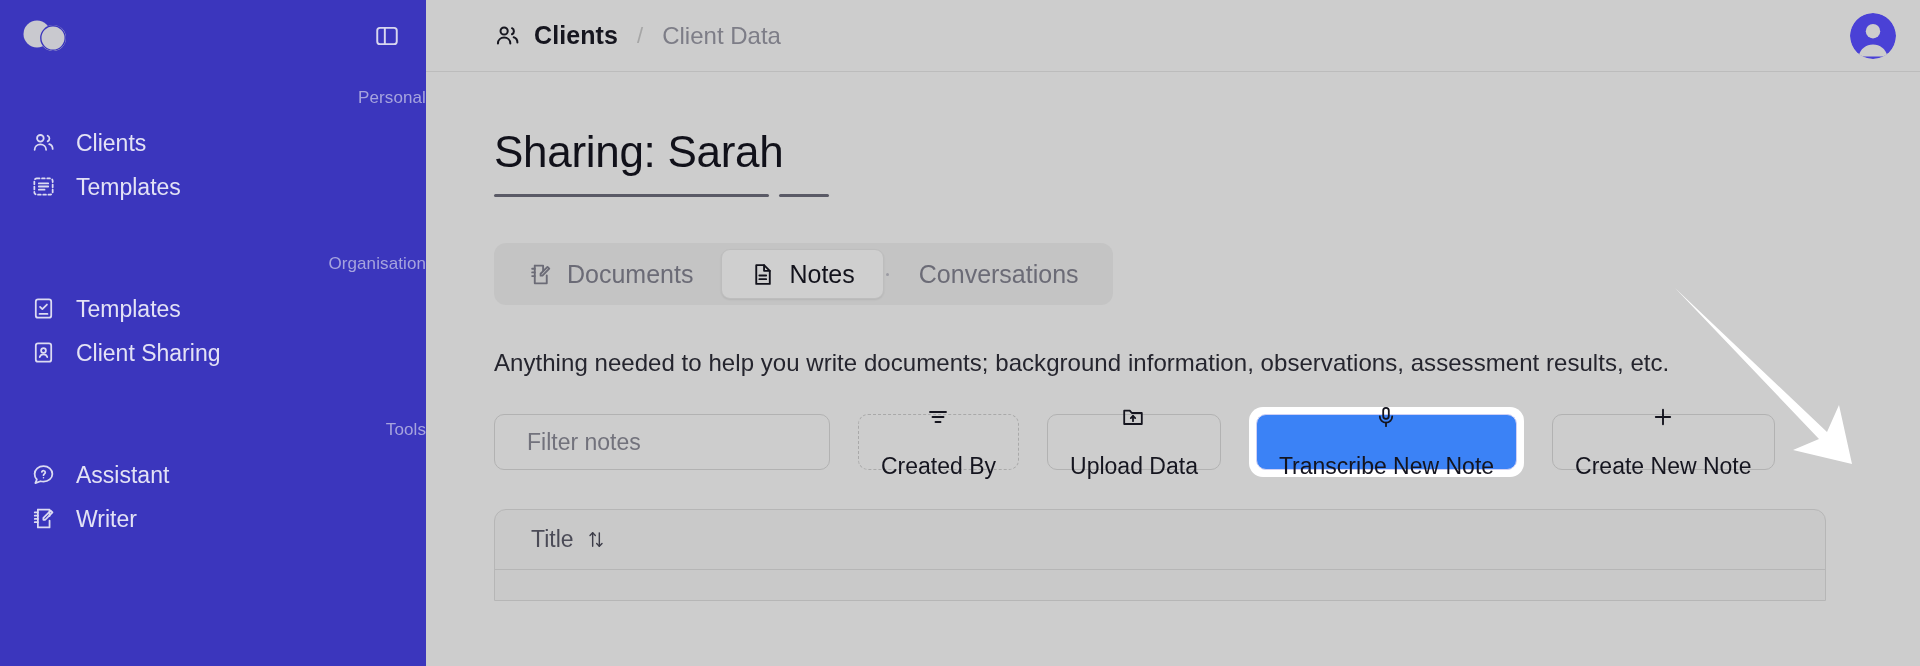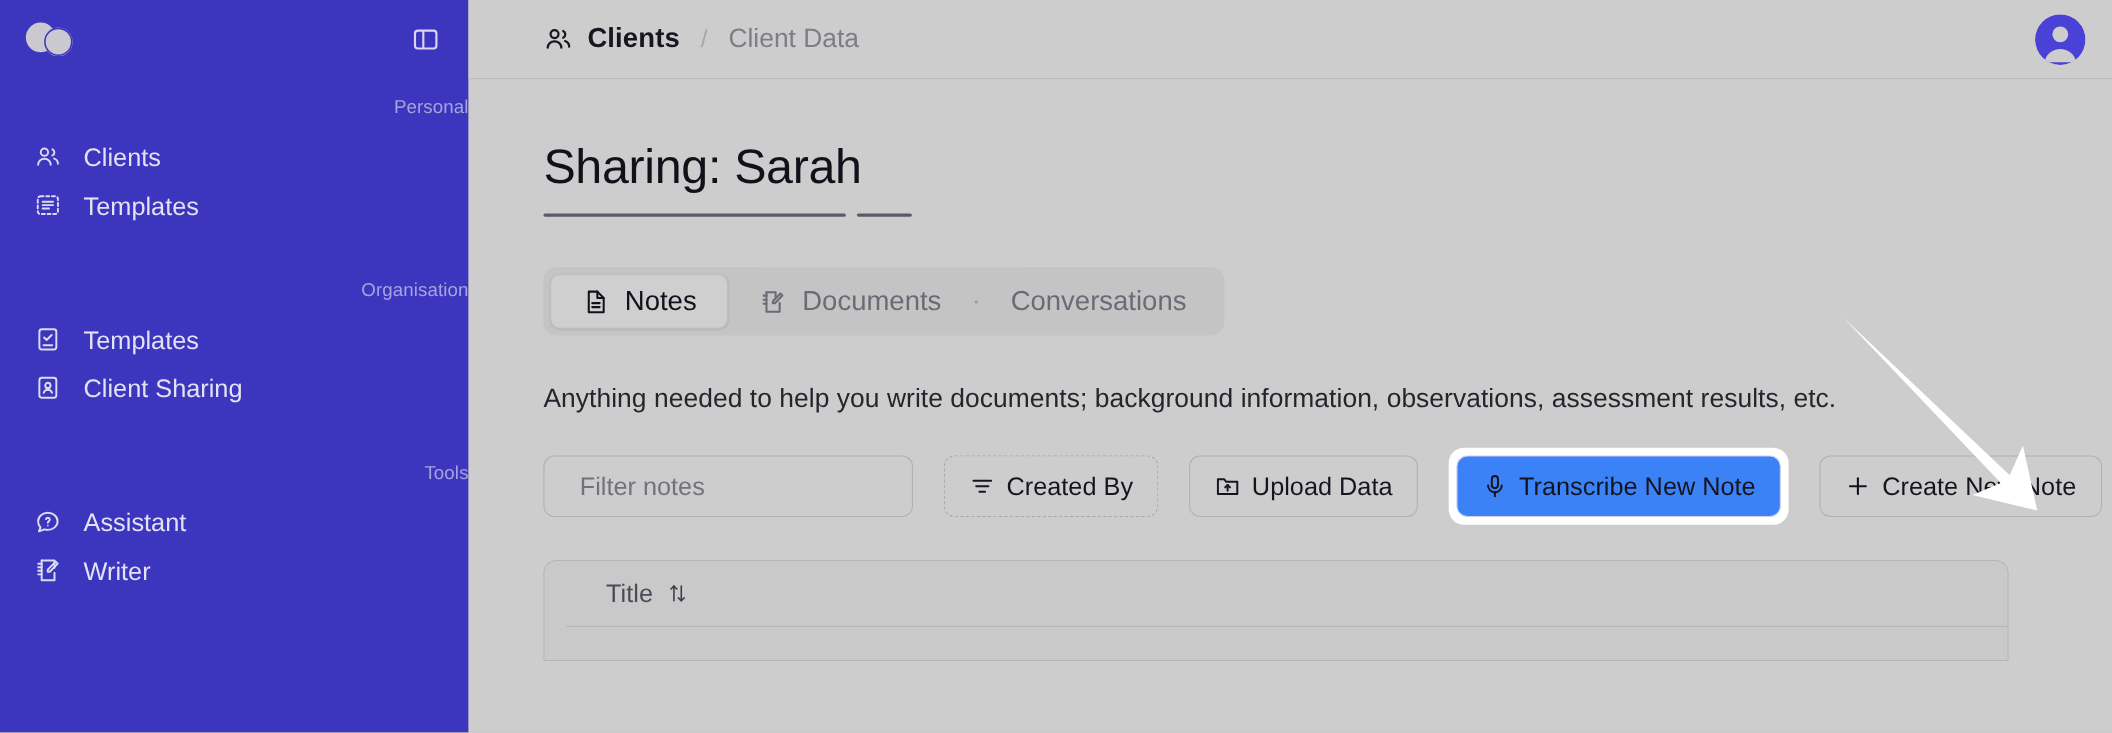--- a/index.html
+++ b/index.html
@@ -324,17 +324,6 @@
       </div>
 
       <div class="tabs">
-        <div class="tab active">
-          <span class="t-ico">
-            <svg viewBox="0 0 24 24" width="25" height="25" fill="none" stroke="#12121b" stroke-width="1.8" stroke-linecap="round" stroke-linejoin="round">
-              <path d="M6 3h7.5L19 8.5V21H6z"></path>
-              <path d="M13.5 3v5.5H19"></path>
-              <line x1="9" y1="13" x2="15.5" y2="13"></line>
-              <line x1="9" y1="16.5" x2="15.5" y2="16.5"></line>
-            </svg>
-          </span>
-          <span>Notes</span>
-        </div>
         <div class="tab">
           <span class="t-ico">
             <svg viewBox="0 0 24 24" width="25" height="25" fill="none" stroke="#6b6b76" stroke-width="1.8" stroke-linecap="round" stroke-linejoin="round">
@@ -347,6 +336,17 @@
             </svg>
           </span>
           <span>Documents</span>
+        </div>
+        <div class="tab active">
+          <span class="t-ico">
+            <svg viewBox="0 0 24 24" width="25" height="25" fill="none" stroke="#12121b" stroke-width="1.8" stroke-linecap="round" stroke-linejoin="round">
+              <path d="M6 3h7.5L19 8.5V21H6z"></path>
+              <path d="M13.5 3v5.5H19"></path>
+              <line x1="9" y1="13" x2="15.5" y2="13"></line>
+              <line x1="9" y1="16.5" x2="15.5" y2="16.5"></line>
+            </svg>
+          </span>
+          <span>Notes</span>
         </div>
         <span class="tab-dot"></span>
         <div class="tab">

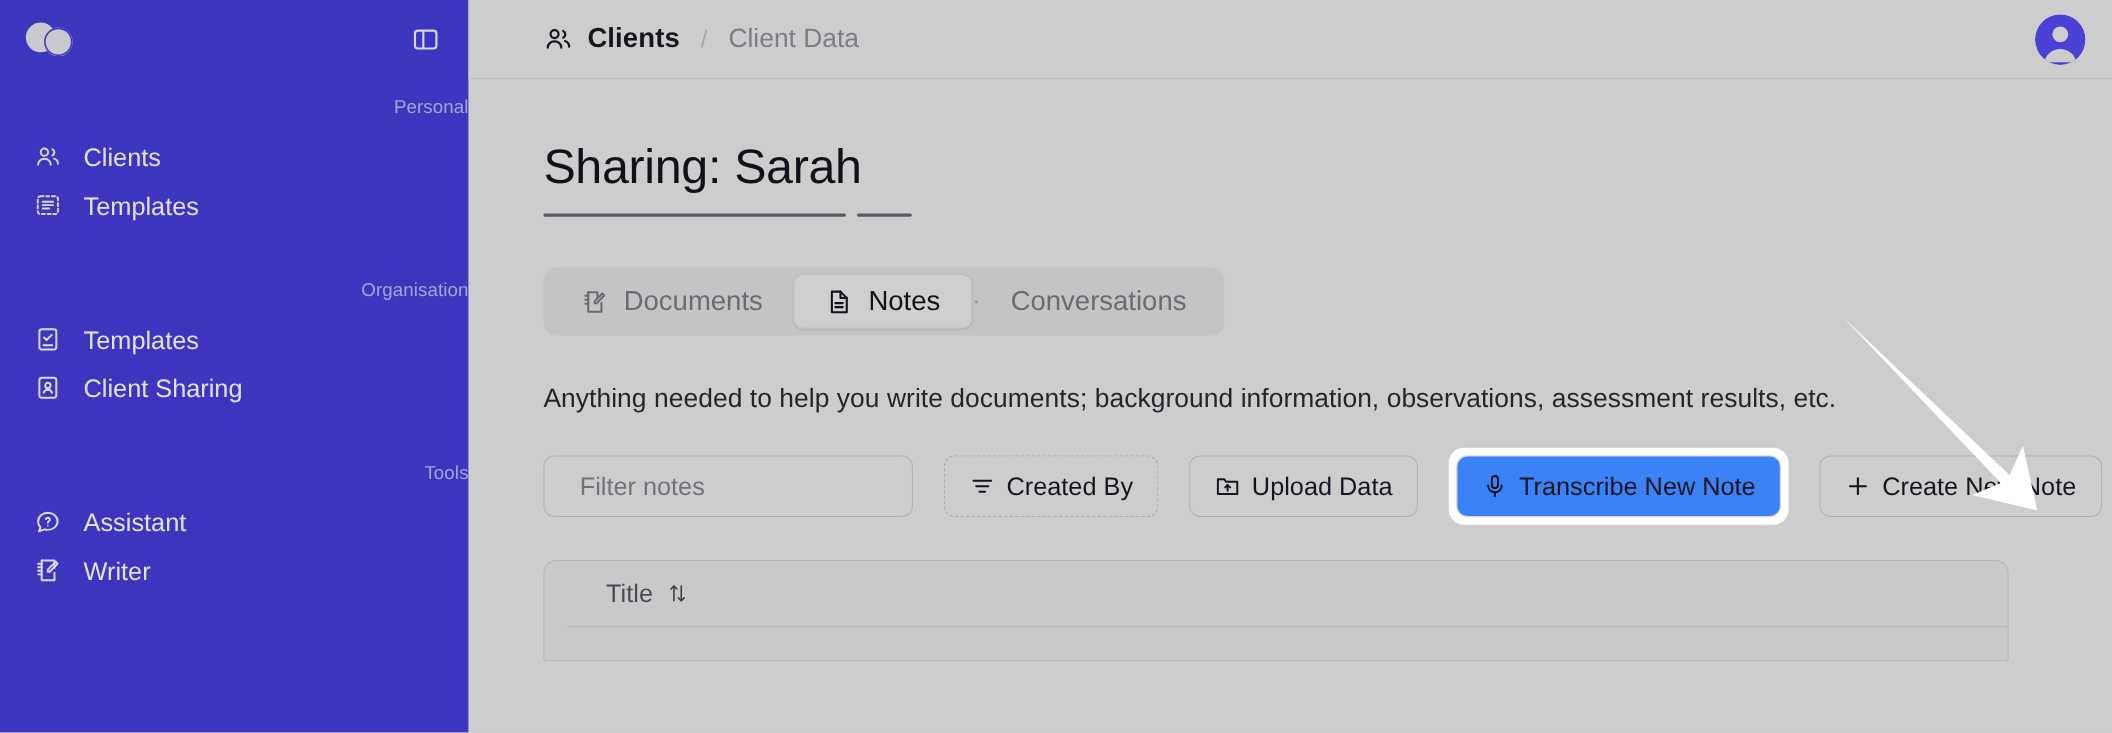--- a/index.html
+++ b/index.html
@@ -136,11 +136,12 @@
 
   .btn {
     display: inline-flex; align-items: center; justify-content: center;
-    gap: 9px; height: 56px; padding: 0 22px;
+    gap: 24px; height: 56px; padding: 0 22px;
     border-radius: 10px; font-size: 23px; color: #15151f;
     background: transparent; border: 1px solid #b2b2b2;
     cursor: pointer; white-space: nowrap;
     font-family: "Liberation Sans", sans-serif;
+    flex-direction: column;
   }
   .btn.dashed { border-style: dashed; border-color: #a9a9a9; }
   .btn .b-ico { width: 25px; height: 25px; display:flex; align-items:center; }

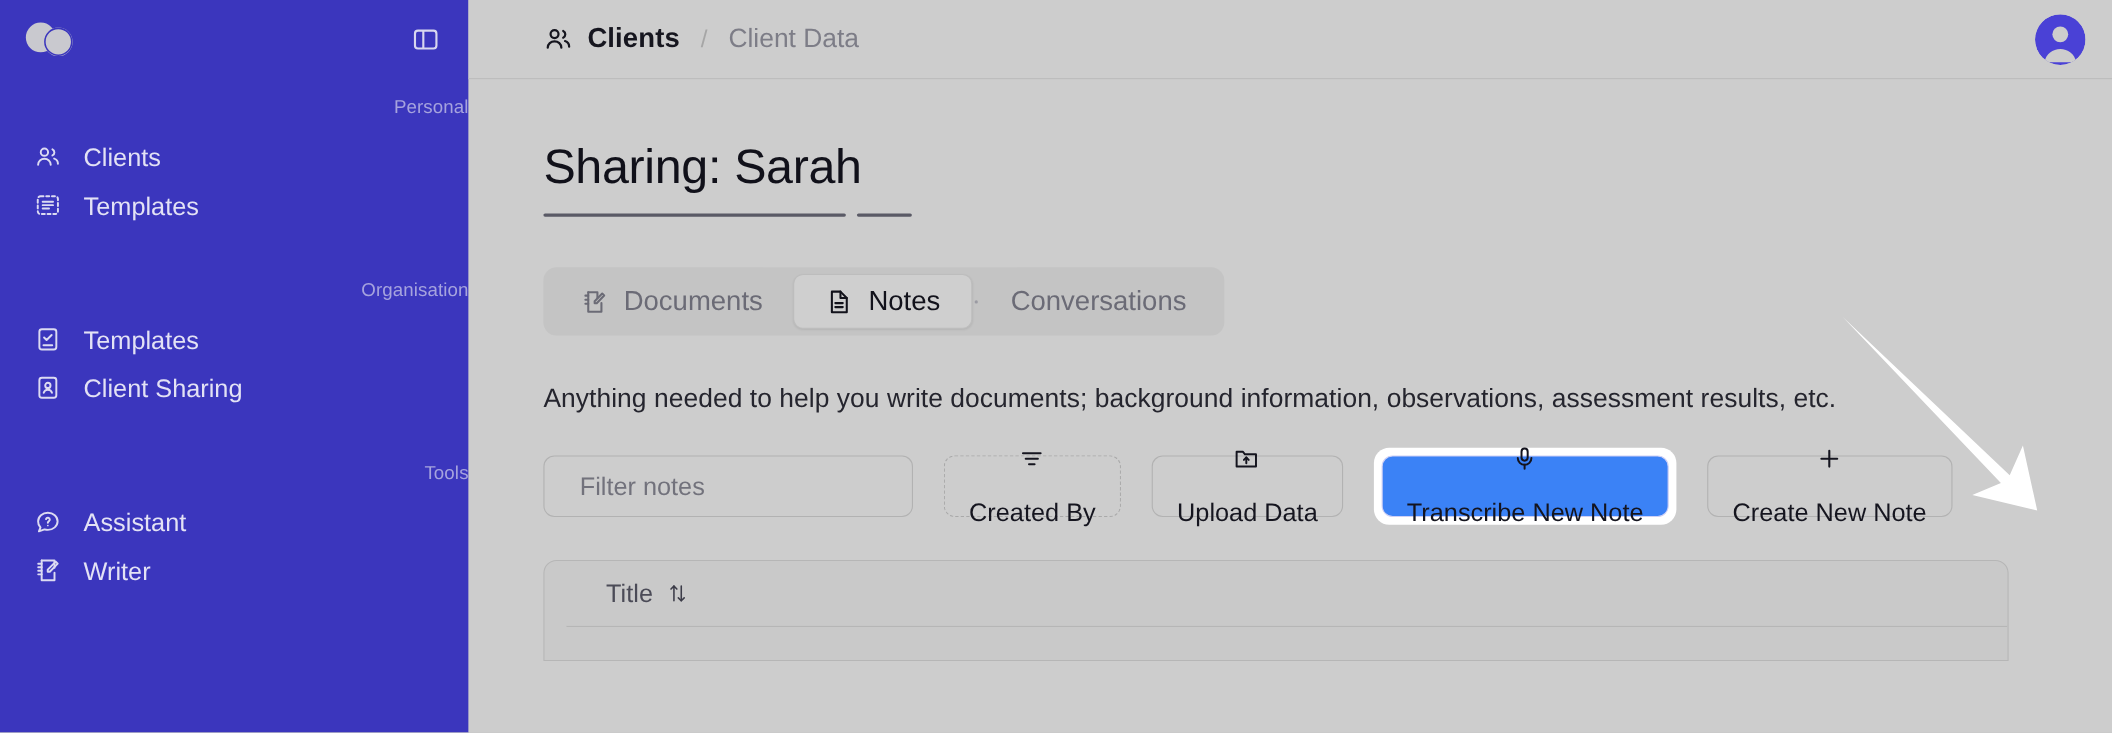--- a/index.html
+++ b/index.html
@@ -164,7 +164,6 @@
     border-radius: 12px 12px 0 0;
     background: #c9c9c9;
     overflow: hidden;
-    padding-left: 20px;
   }
   .thead {
     height: 60px; display: flex; align-items: center;

